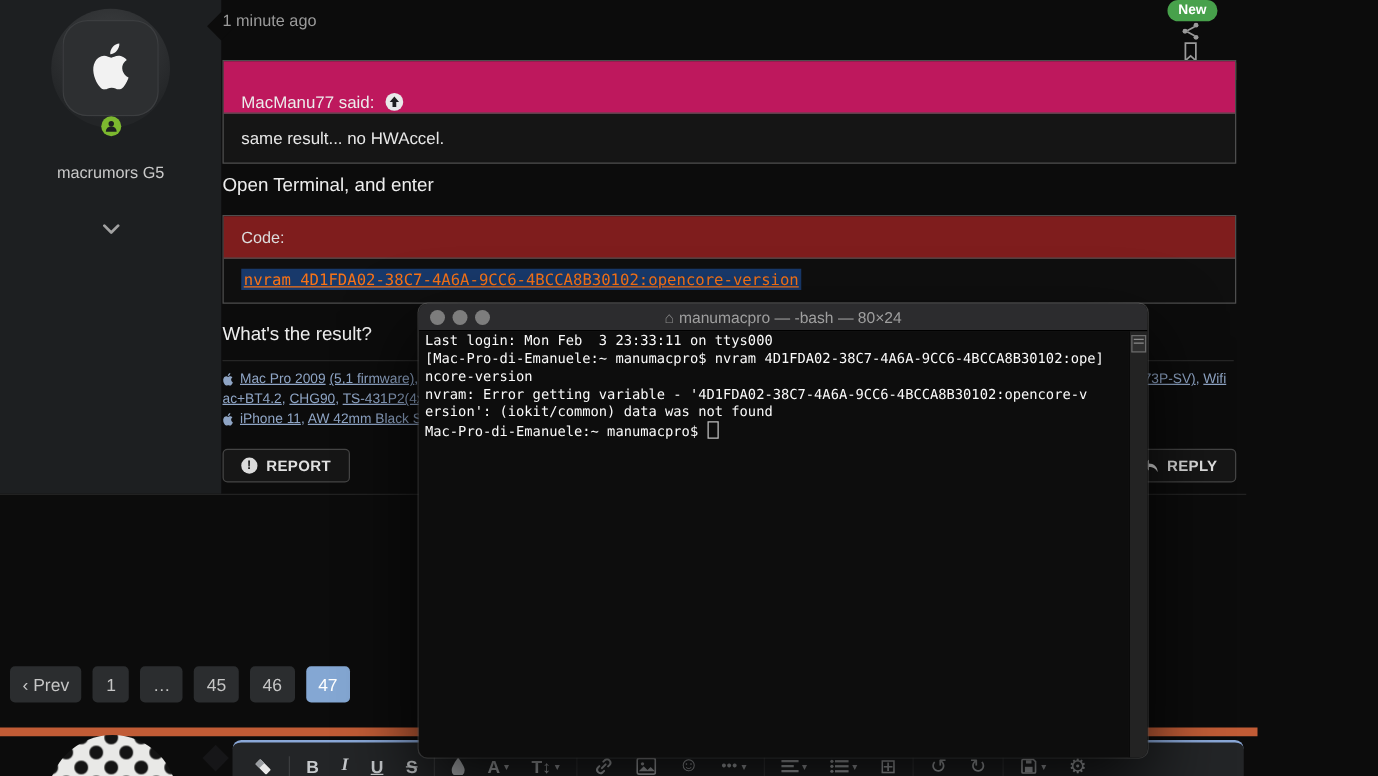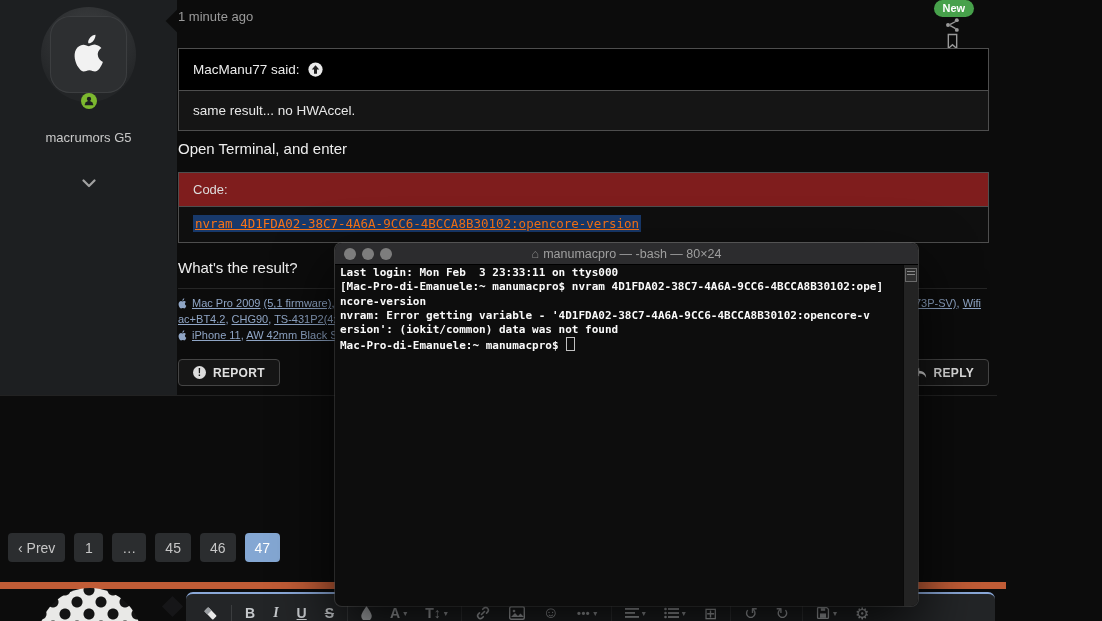--- a/index.html
+++ b/index.html
@@ -38,8 +38,8 @@
     align-items:center;padding:0 11px;cursor:pointer;}
 
   .quote{position:absolute;left:0;top:48px;width:809px;border:1px solid #4e4e4e;background:#151515;}
-  .quote-head{height:39px;background:#000000;border-bottom:1px solid #4e4e4e;display:flex;
-    align-items:center;gap:8px;padding:1px 14px;color:#ececec;font-size:13.5px;cursor:pointer;}
+  .quote-head{height:39px;background:#be185d;border-bottom:1px solid #4e4e4e;display:flex;
+    align-items:flex-end;gap:8px;padding:1px 14px;color:#ececec;font-size:13.5px;cursor:pointer;}
   .quote-body{padding:12px 14px;color:#e8e8e8;font-size:13.5px;}
 
   .para{position:absolute;left:0;color:#eeeeee;font-size:15px;}

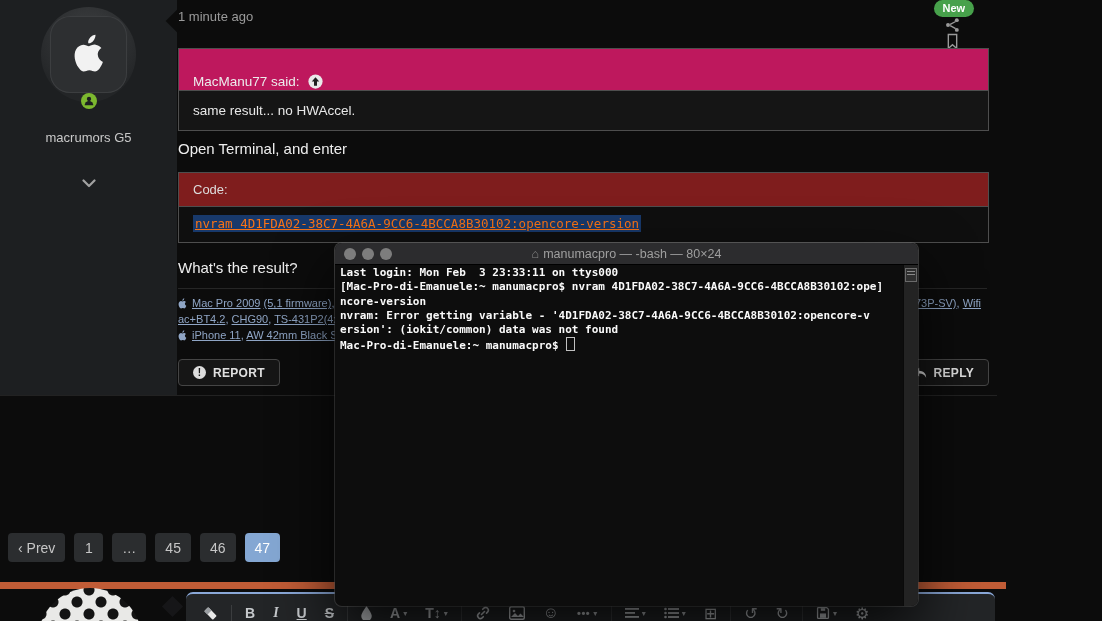--- a/index.html
+++ b/index.html
@@ -102,7 +102,7 @@
   .term-title{position:absolute;left:0;right:0;text-align:center;color:#9f9f9f;font-size:12.5px;}
   .term-house{color:#8a8a8a;margin-right:4px;}
   .term-body{position:absolute;left:0;top:22px;right:14px;bottom:0;padding:1px 0 0 5px;
-    font-family:"DejaVu Sans Mono",monospace;font-size:11px;font-weight:bold;color:#fafafa;
+    font-family:"DejaVu Sans Mono",monospace;font-size:11px;font-weight:normal;color:#fafafa;
     line-height:14.3px;white-space:pre;overflow:hidden;}
   .term-scroll{position:absolute;top:22px;right:0;bottom:0;width:14px;background:#232323;border-left:1px solid #0a0a0a;cursor:pointer;}
   .scroll-widget{position:absolute;top:3px;left:1px;width:10px;height:12px;background:#2f2f2f;border:1px solid #6a6a6a;}

